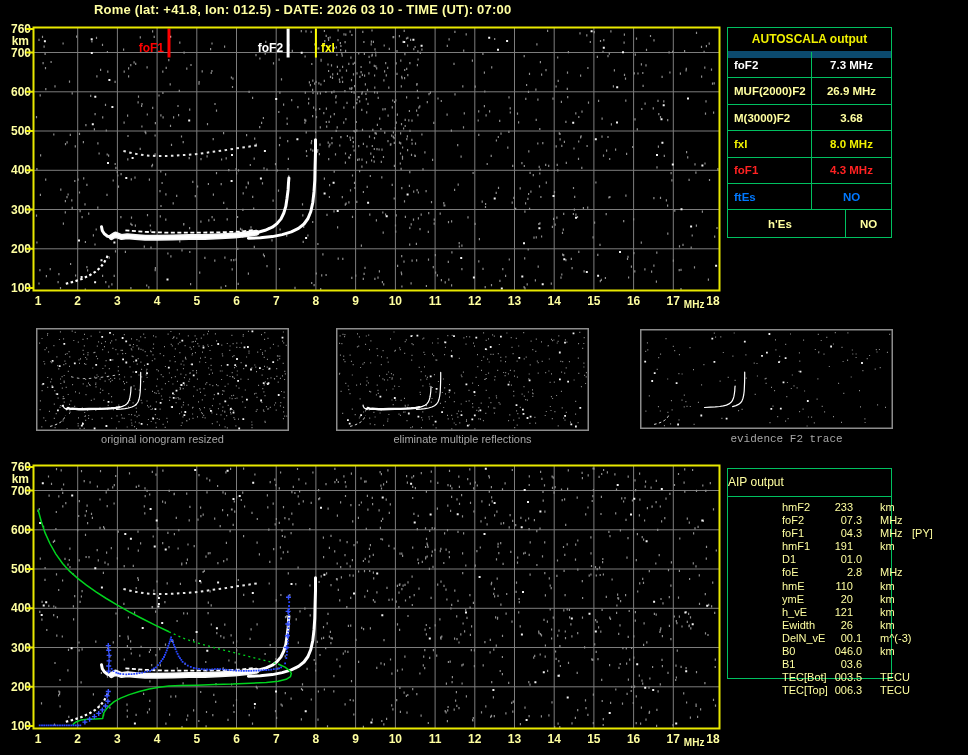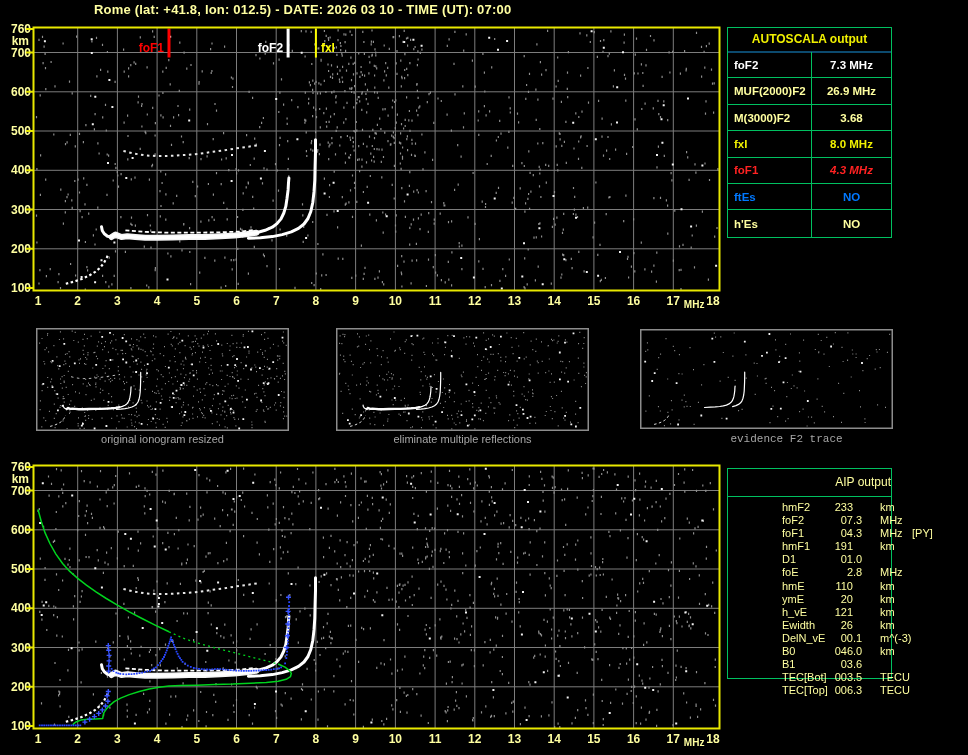--- a/index.html
+++ b/index.html
@@ -18,7 +18,7 @@
   .as-panel{position:absolute;left:727px;top:27px;width:163px;height:209px;
             border:1px solid #00c060;}
   .as-title{height:23px;line-height:23px;text-align:center;color:#f0f000;font-weight:bold;
-            font-size:12px;border-bottom:2px solid #0c4a6e;}
+            font-size:12px;border-bottom:7px solid #0c4a6e;}
   .as-rows{position:absolute;left:0;top:24px;right:0;bottom:0;}
   .as-row{display:flex;height:26.42px;box-sizing:border-box;border-bottom:1px solid #00c060;}
   .as-row:last-child{border-bottom:none;}

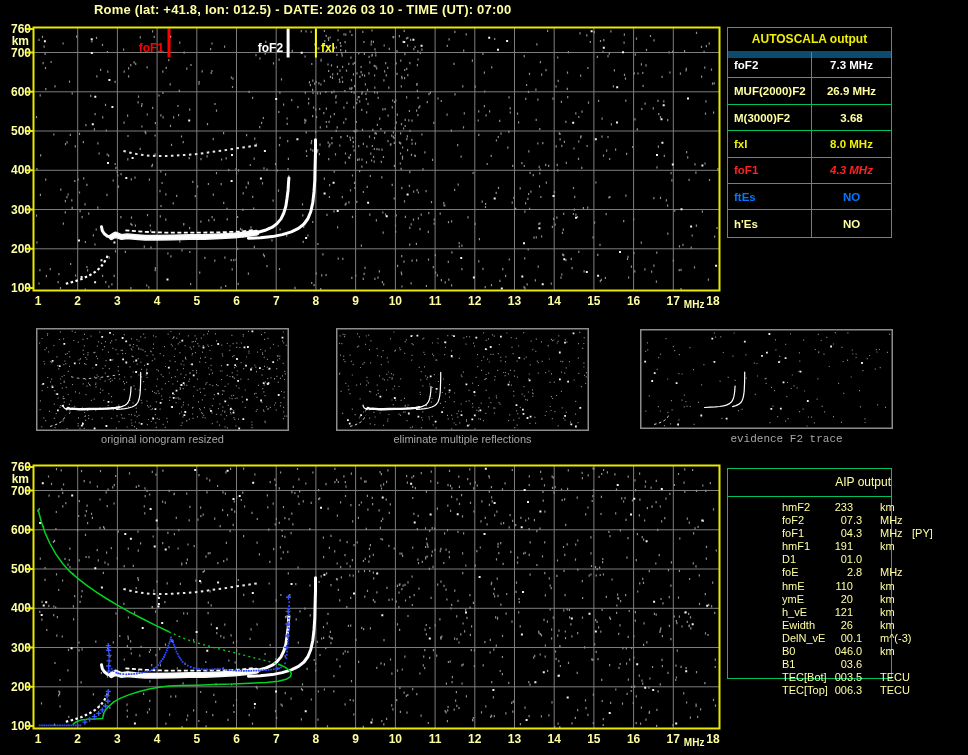--- a/index.html
+++ b/index.html
@@ -238,7 +238,7 @@
         </div>
         <div class="as-row">
           <div class="as-label" style="color: rgb(255, 34, 34);">foF1</div>
-          <div class="as-value" style="color: rgb(255, 34, 34); font-style: italic;">4.3 MHz</div>
+          <div class="as-value" style="color: rgb(255, 34, 34);">4.3 MHz</div>
         </div>
         <div class="as-row">
           <div class="as-label" style="color: rgb(0, 120, 255);">ftEs</div>

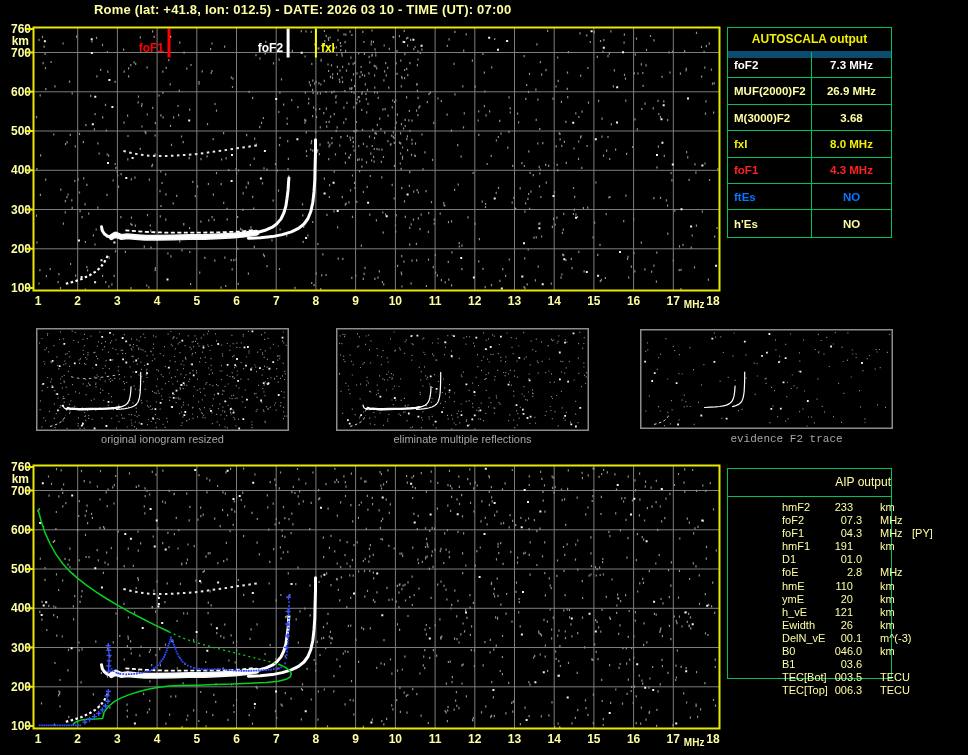--- a/index.html
+++ b/index.html
@@ -21,7 +21,7 @@
             font-size:12px;border-bottom:7px solid #0c4a6e;}
   .as-rows{position:absolute;left:0;top:24px;right:0;bottom:0;}
   .as-row{display:flex;height:26.42px;box-sizing:border-box;border-bottom:1px solid #00c060;}
-  .as-row:last-child{border-bottom:none;}
+  .as-row:last-child{border-bottom:none;margin-left:34px;}
   .as-label{width:84px;box-sizing:border-box;border-right:1px solid #00c060;padding-left:6px;
             font-weight:bold;font-size:11.5px;display:flex;align-items:center;}
   .as-value{flex:1;display:flex;align-items:center;justify-content:center;

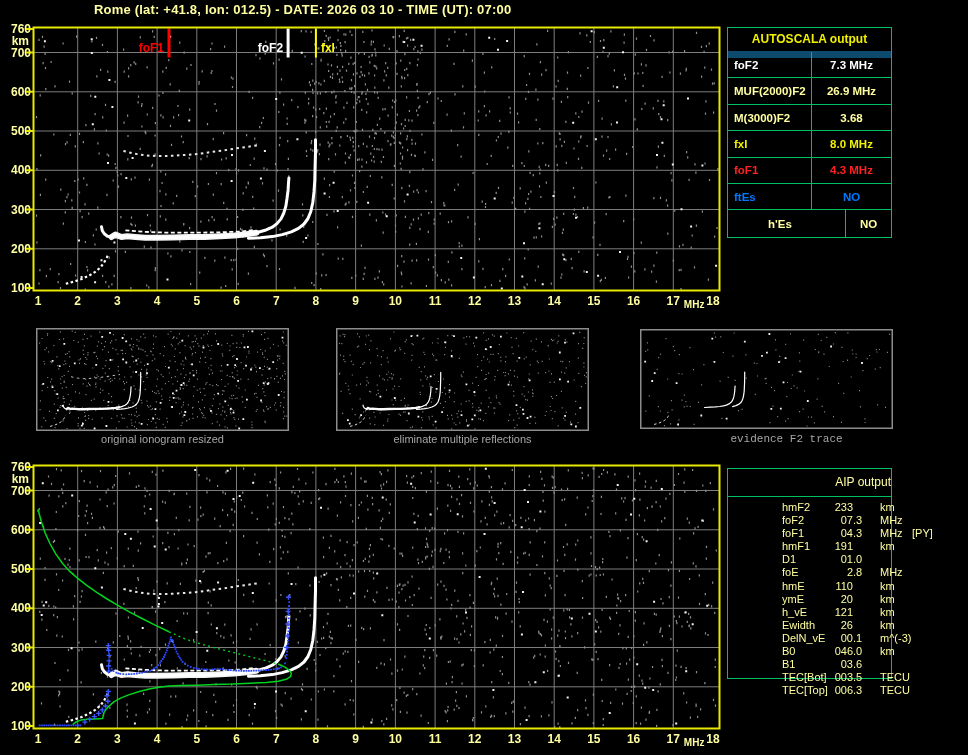--- a/index.html
+++ b/index.html
@@ -29,7 +29,7 @@
   
   .aip-panel{position:absolute;left:727px;top:468px;width:163px;height:209px;
              border:1px solid #00c060;}
-  .aip-title{height:27px;line-height:27px;text-align:right;color:#ffffa0;font-size:12px;
+  .aip-title{height:27px;line-height:27px;text-align:left;color:#ffffa0;font-size:12px;
              border-bottom:1px solid #00c060;}
   .aip-rows{position:absolute;left:727px;top:501px;width:165px;}
   .aip-row{position:relative;height:13.1px;font-size:11px;color:#ffffa0;line-height:13px;

